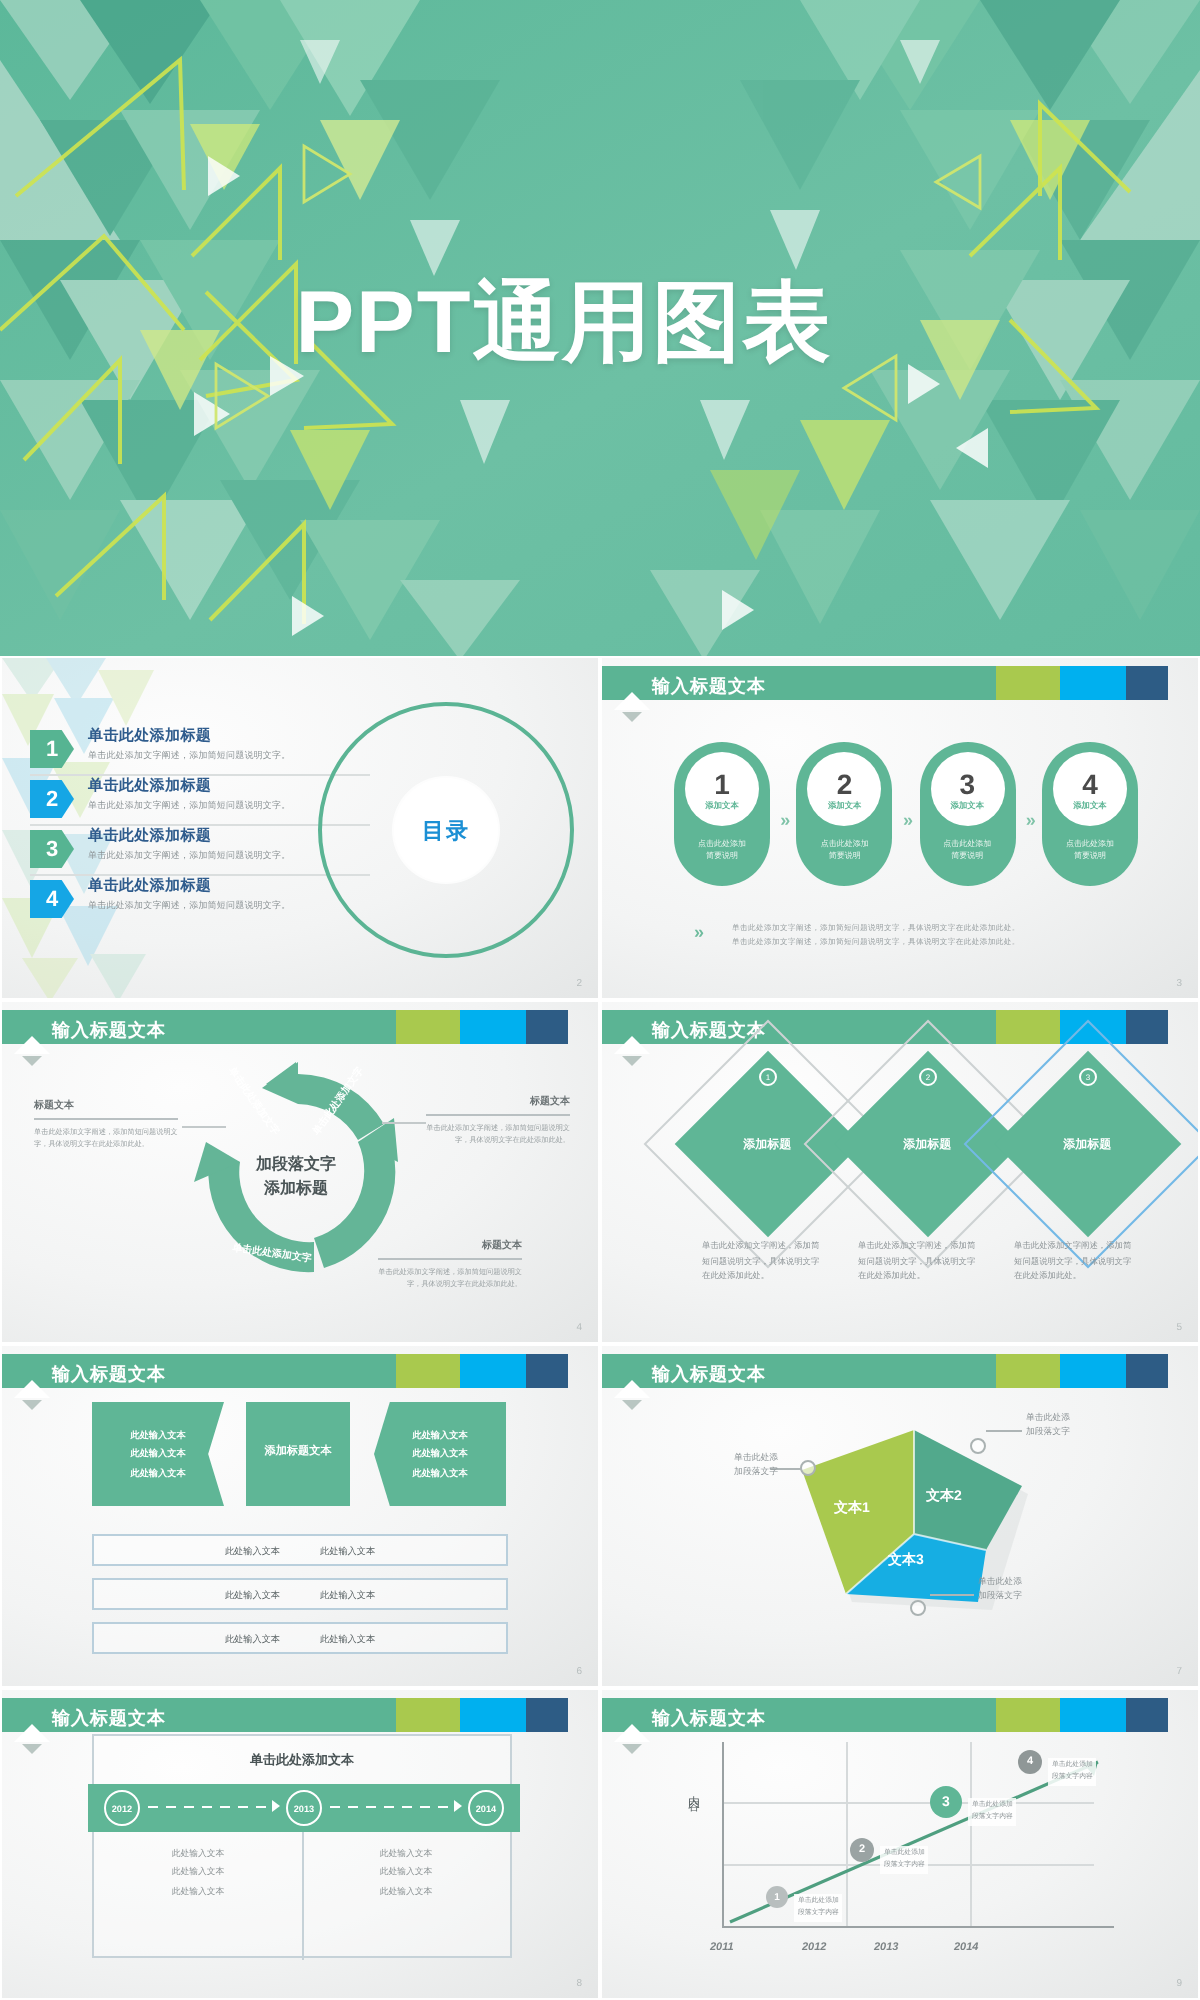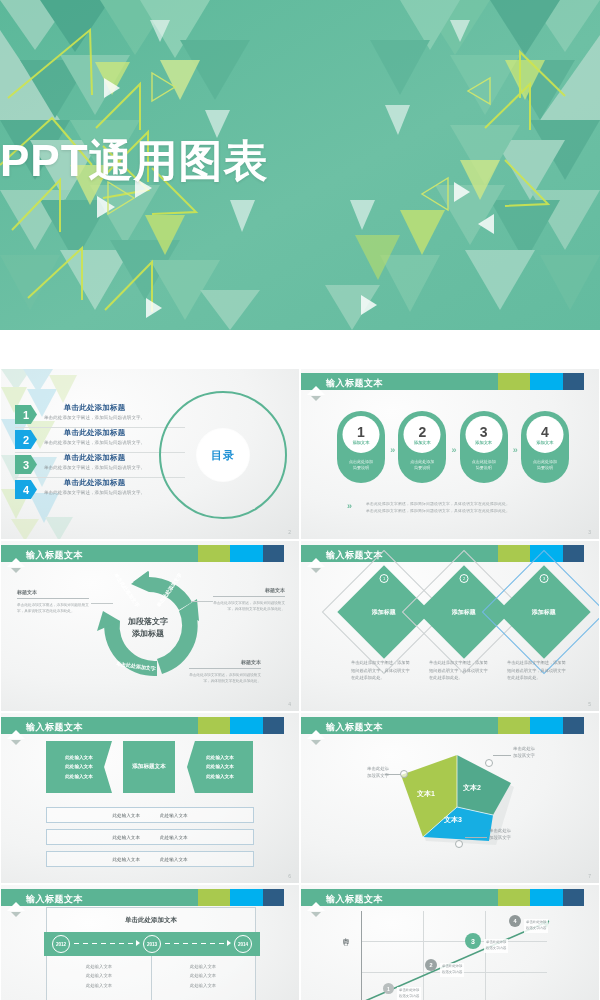--- a/index.html
+++ b/index.html
@@ -20,7 +20,7 @@
   .cover svg { position:absolute; left:0; top:0; width:600px; height:330px; }
   .cover-title {
     position:absolute; left:0; top:132px; width:564px;
-    text-align:left;
+    text-align:center;
     font-size:44px; font-weight:bold; color:#ffffff;
     letter-spacing:1px;
     text-shadow:0 1px 3px rgba(0,0,0,.12);

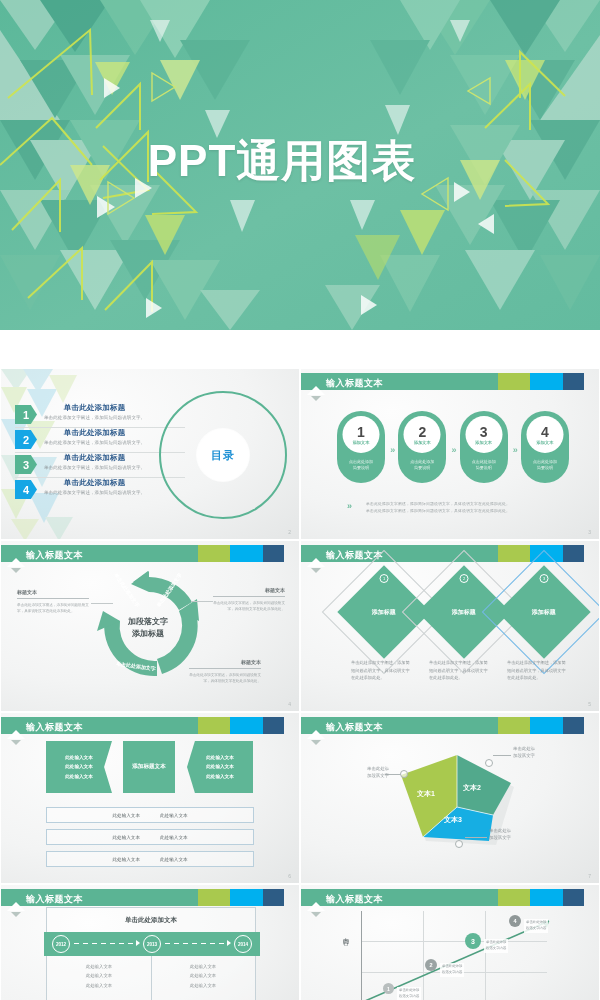--- a/index.html
+++ b/index.html
@@ -32,7 +32,7 @@
     background: radial-gradient(ellipse at 30% 25%, #fdfdfd 0%, #f3f4f4 55%, #e4e6e6 100%);
     border: 1px solid #ffffff;
   }
-  .s-w { width:300px;margin-top:40px; }
+  .s-w { width:300px; }
   .s-h { height:172px; }
 
   

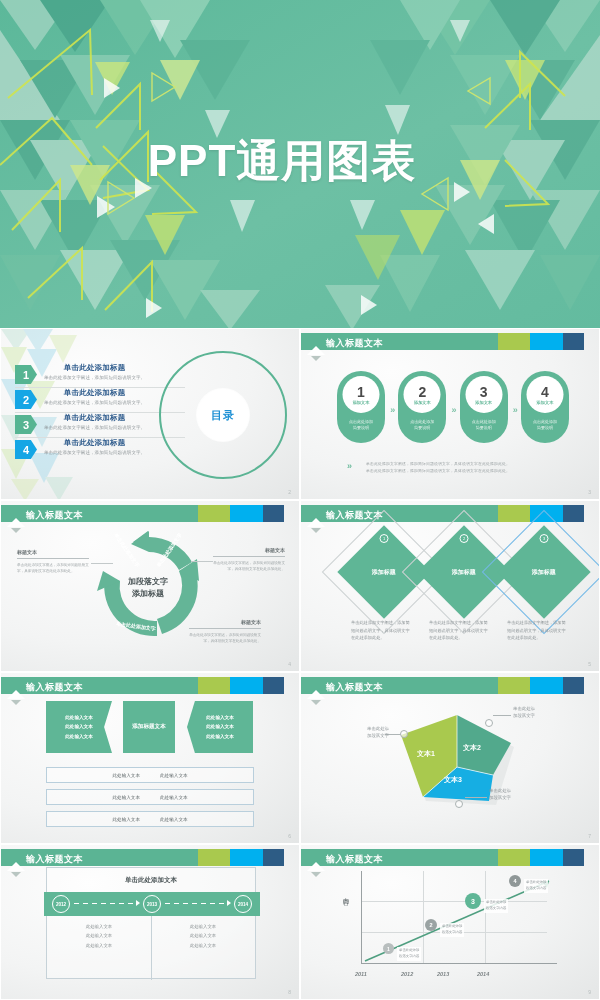--- a/index.html
+++ b/index.html
@@ -79,7 +79,7 @@
   .b-green { background:#56b492; }
   .b-blue  { background:#15a6e5; }
   .toc-txt { position:absolute; left:29px; top:0px; }
-  .toc-title { font-size:7.5px; font-weight:bold; color:#2f5c8d; letter-spacing:.2px;text-align:center; }
+  .toc-title { font-size:7.5px; font-weight:bold; color:#2f5c8d; letter-spacing:.2px; }
   .toc-sub { font-size:4.5px; color:#8d9497; margin-top:2px; letter-spacing:.1px; }
   .s2ring {
     position:absolute; right:12px; top:22px; width:128px; height:128px;

